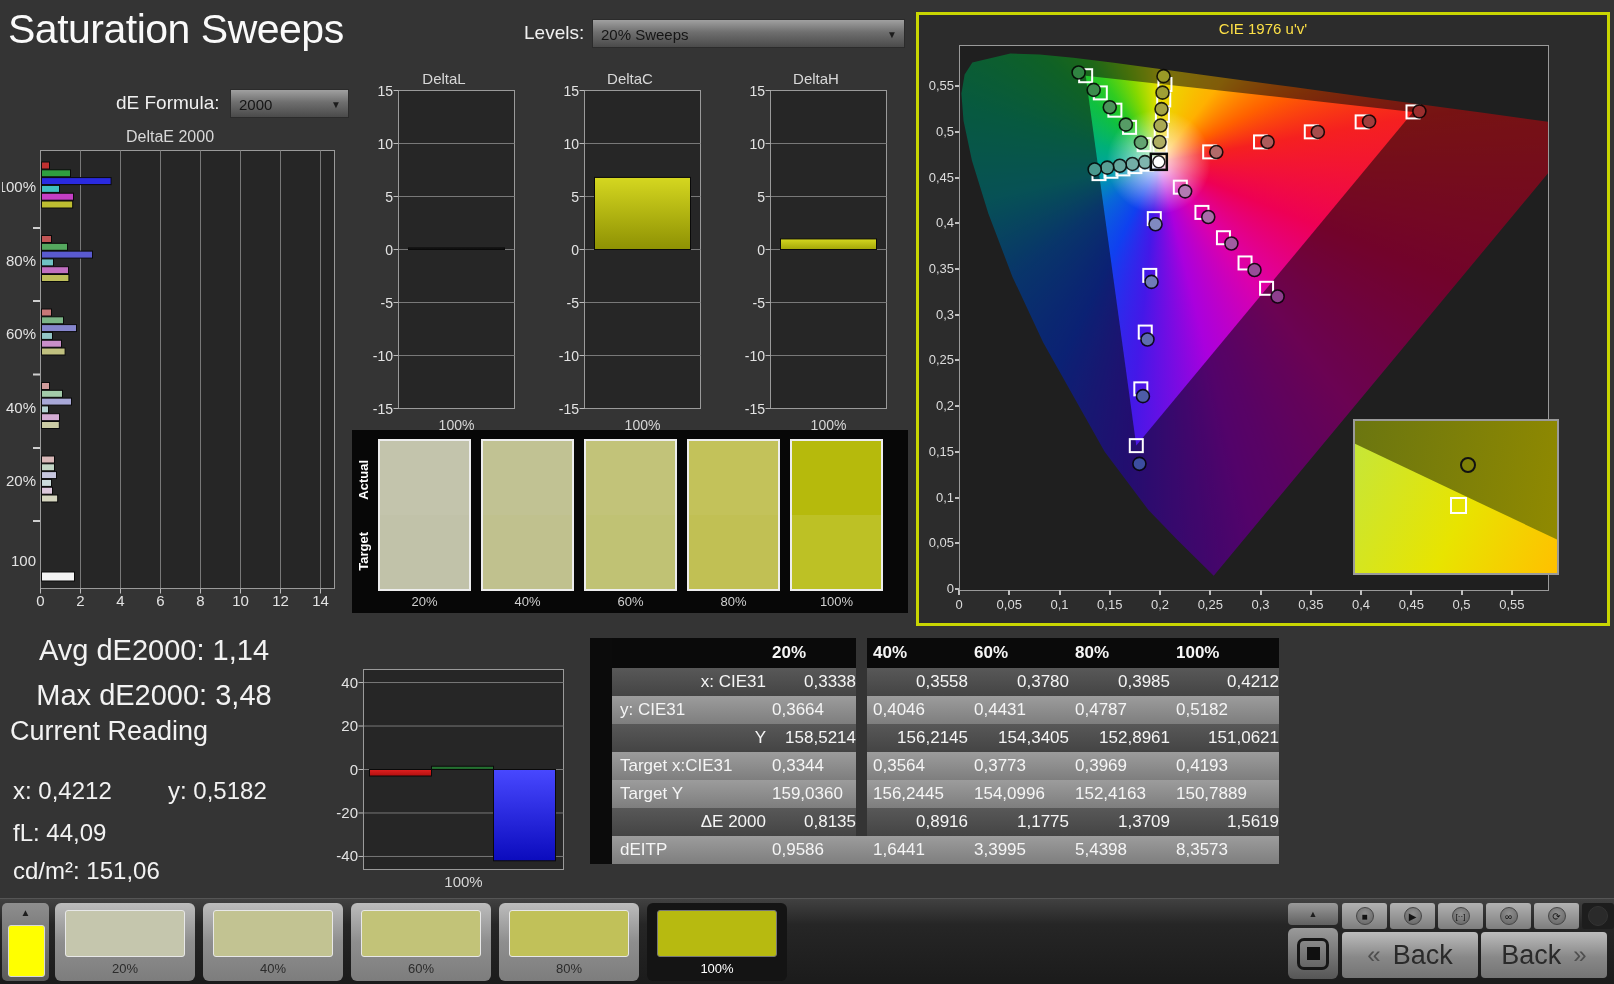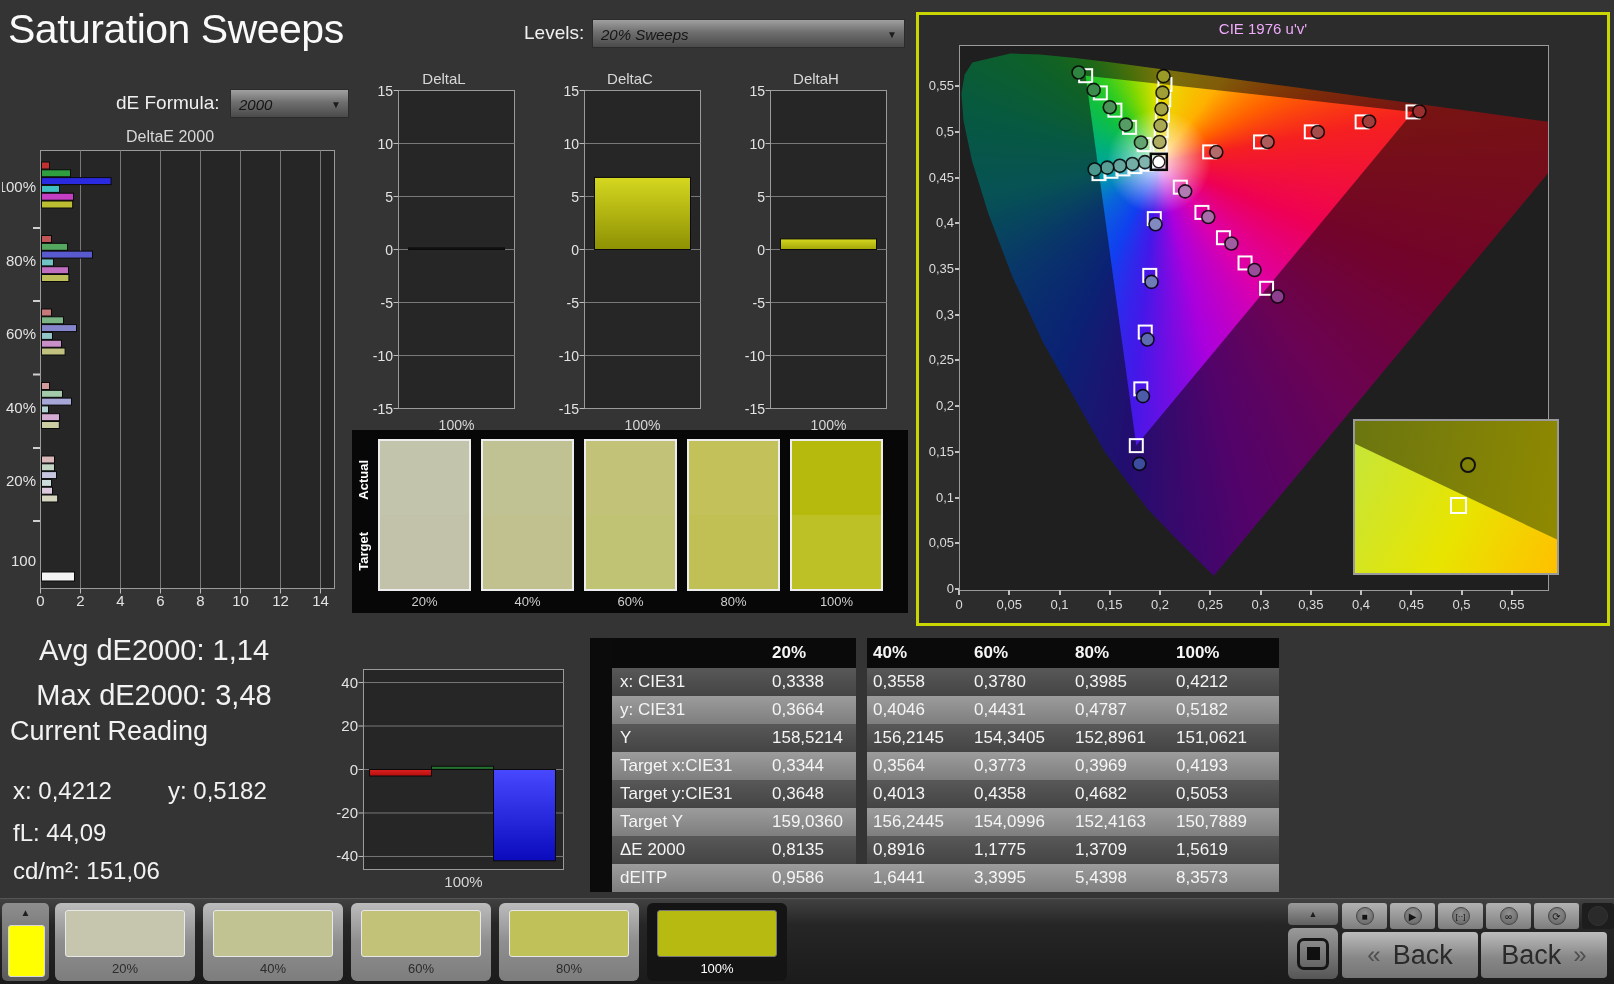--- a/index.html
+++ b/index.html
@@ -10,7 +10,7 @@
   .page-title{left:8px;top:6px;font-size:41px;color:#fafafa;letter-spacing:-0.5px;}
   .combo-label{font-size:19px;color:#f0f0f0;}
   .combo{background:linear-gradient(180deg,#a0a0a0,#6f6f6f 45%,#4a4a4a);border:1px solid #2b2b2b;
-         color:#151515;font-size:15px;line-height:29px;padding-left:8px;box-sizing:border-box;font-style:italic;}
+         color:#151515;font-size:15px;line-height:29px;padding-left:8px;box-sizing:border-box;}
   .combo .arr{position:absolute;right:7px;top:0;font-size:10px;color:#1c1c1c;line-height:29px;}
   .chart-title{font-size:16px;color:#d8d8d8;}
   .mini-title{font-size:15px;color:#d8d8d8;}

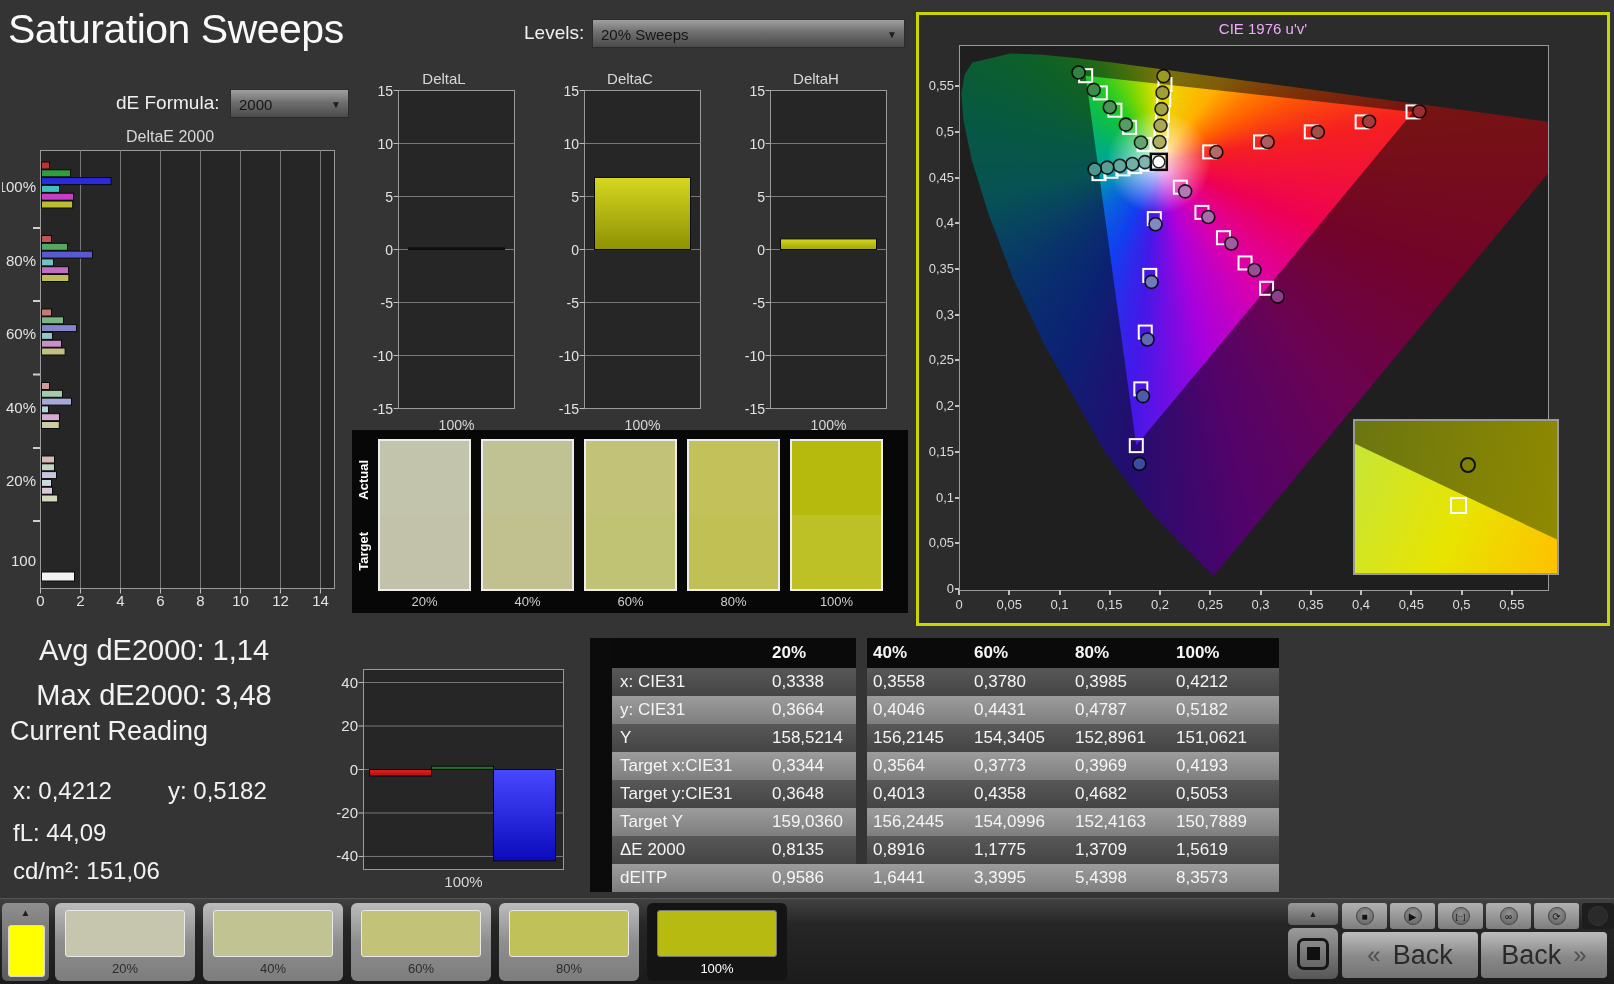--- a/index.html
+++ b/index.html
@@ -26,7 +26,7 @@
   .strip-label{text-align:center;font-size:13px;color:#cfcfcf;margin-top:3px;}
   
   .cie-panel{left:916px;top:12px;width:694px;height:614px;background:#2c2c2c;border:3px solid #c9d602;box-sizing:border-box;}
-  .cie-title{position:absolute;left:0;top:5px;width:100%;text-align:center;font-size:15px;color:#f0abfc;}
+  .cie-title{position:absolute;left:0;top:5px;width:100%;text-align:center;font-size:15px;color:#fde047;}
   .cie-plot{position:absolute;left:40px;top:30px;width:588px;height:544px;background:#1f1f1f;
             border:1px solid #9a9a9a;overflow:hidden;}
   .cie-fill{position:absolute;inset:0;

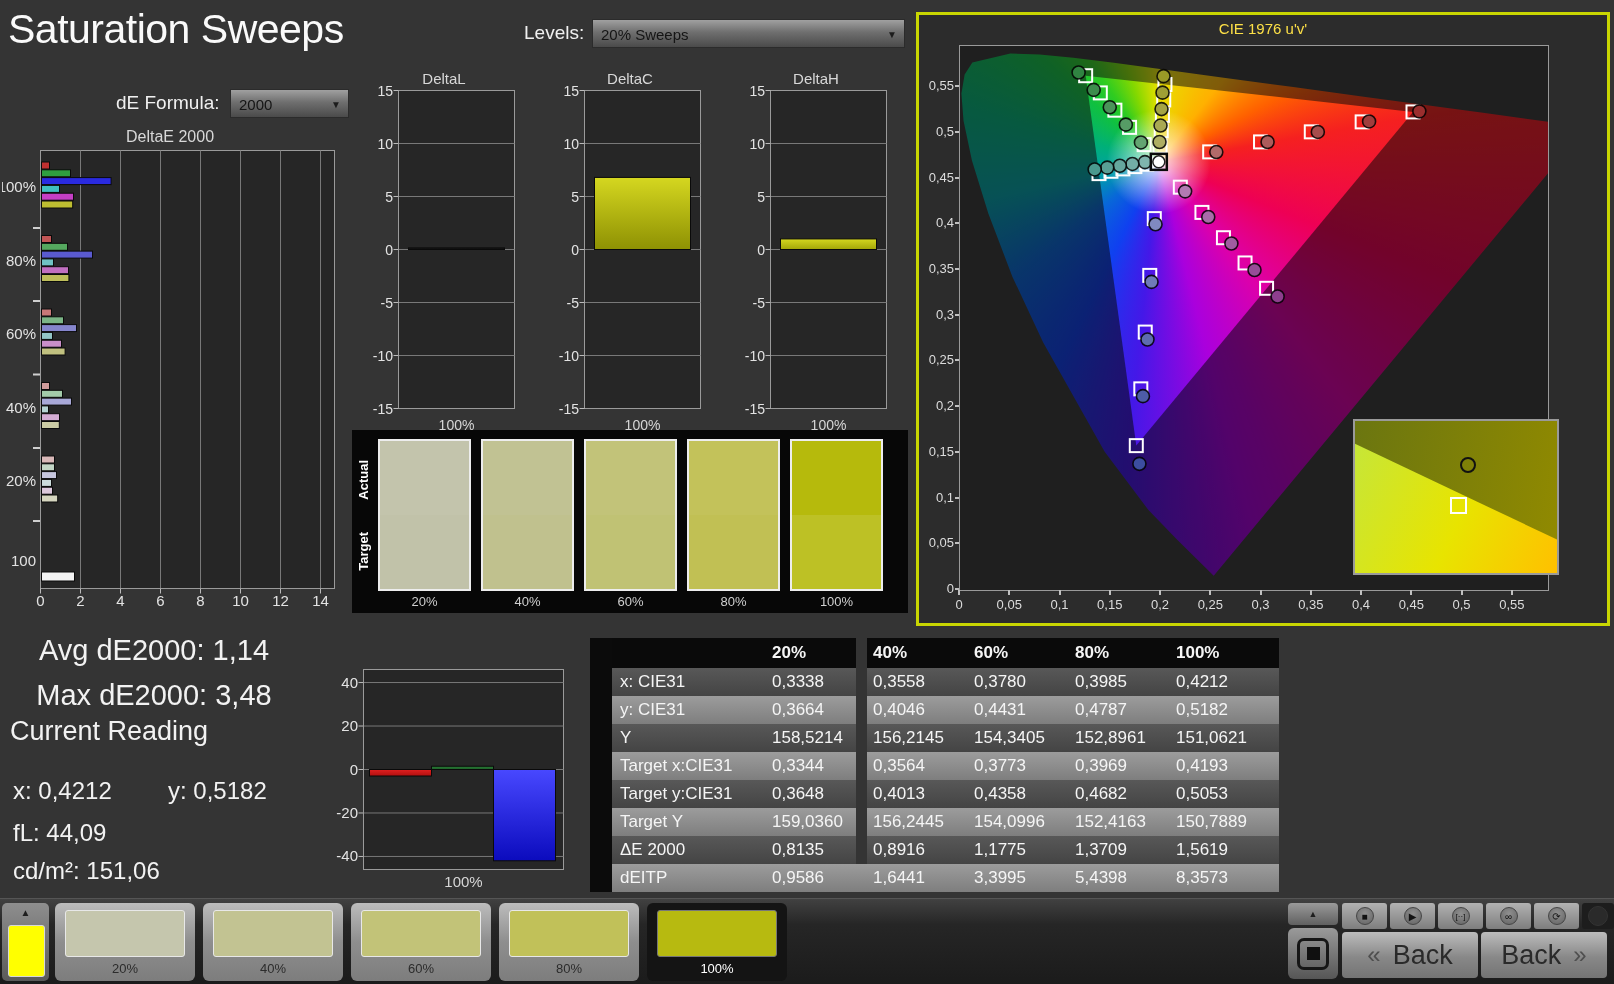--- a/index.html
+++ b/index.html
@@ -59,7 +59,7 @@
         white-space:nowrap;overflow:hidden;}
   thead th{height:30px;background:#0a0a0a;font-weight:bold;}
   tbody td{height:28px;}
-  tbody tr.dark td{background:linear-gradient(180deg,#585858,#444);}
+  tbody tr.dark td{background:linear-gradient(180deg,#585858,#444);text-align:right;}
   tbody tr.light td{background:linear-gradient(180deg,#9c9c9c,#7e7e7e);}
   td.lab,th.lab{padding-left:8px;border-left:22px solid #0b0b0b;}
   

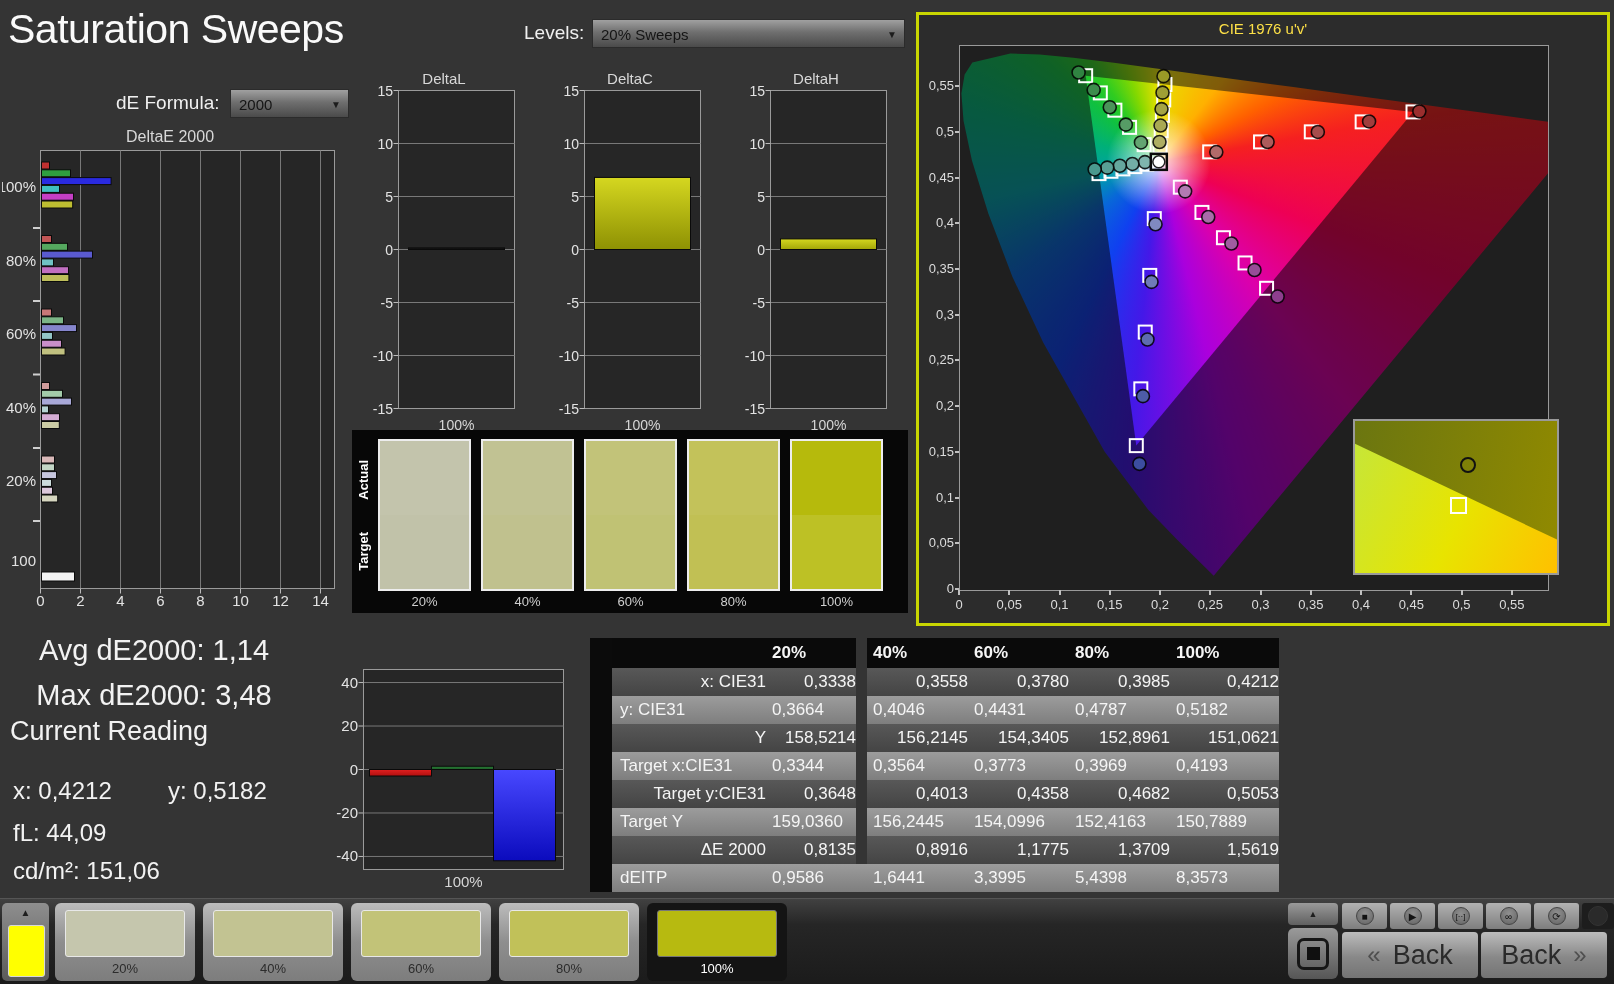--- a/index.html
+++ b/index.html
@@ -549,14 +549,6 @@
             <td>0,3969</td>
             <td>0,4193</td>
           </tr>
-          <tr class="dark">
-            <td class="lab">Target y:CIE31</td>
-            <td>0,3648</td>
-            <td>0,4013</td>
-            <td>0,4358</td>
-            <td>0,4682</td>
-            <td>0,5053</td>
-          </tr>
           <tr class="light">
             <td class="lab">Target Y</td>
             <td>159,0360</td>

